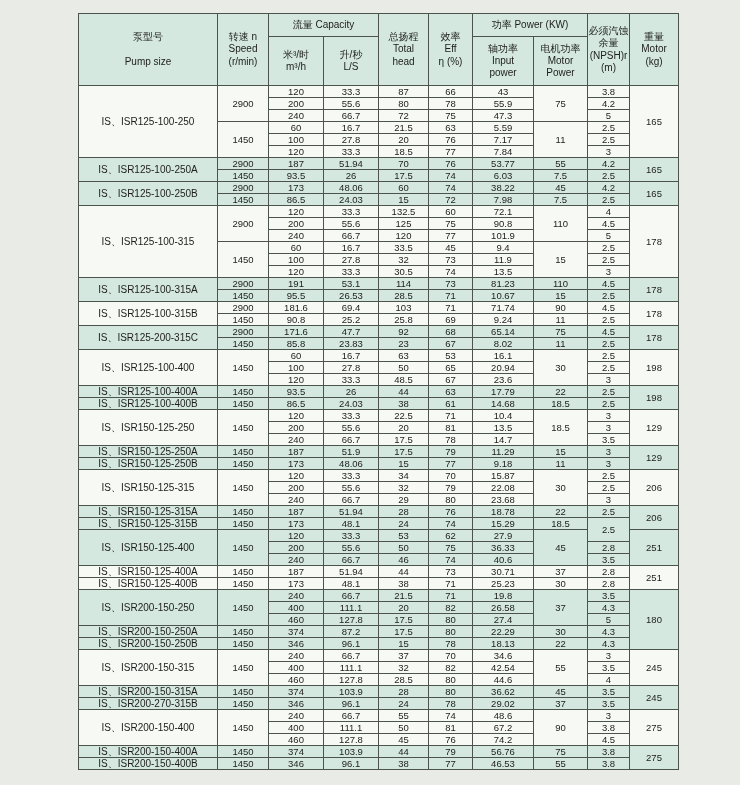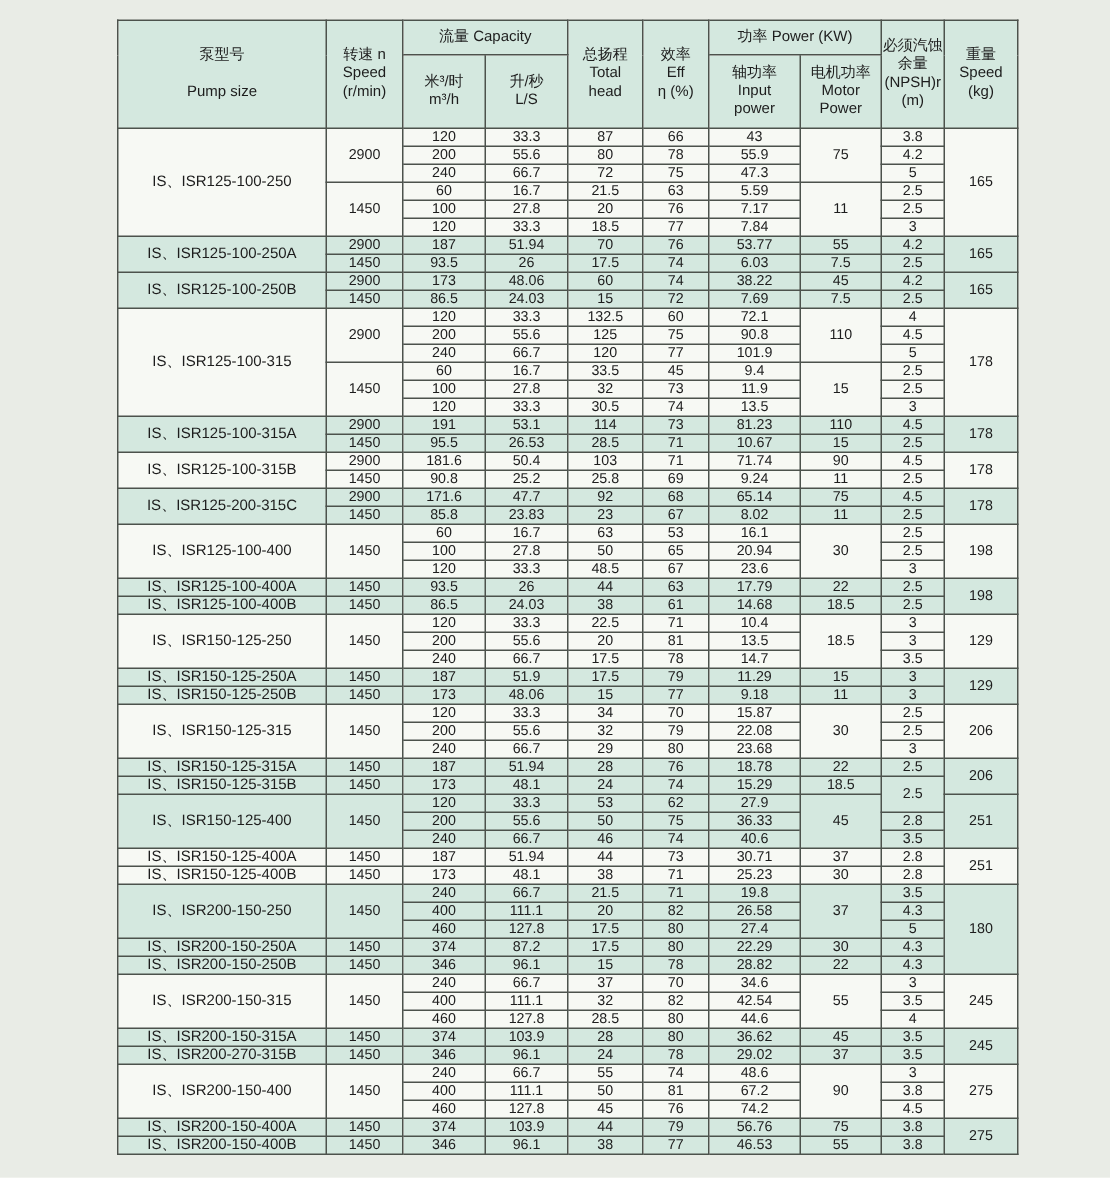--- a/index.html
+++ b/index.html
@@ -71,7 +71,7 @@
 (NPSH)r
 (m)</th>
           <th rowspan="2">重量
-Speed
+Motor
 (kg)</th>
         </tr>
         <tr class="h-row2">

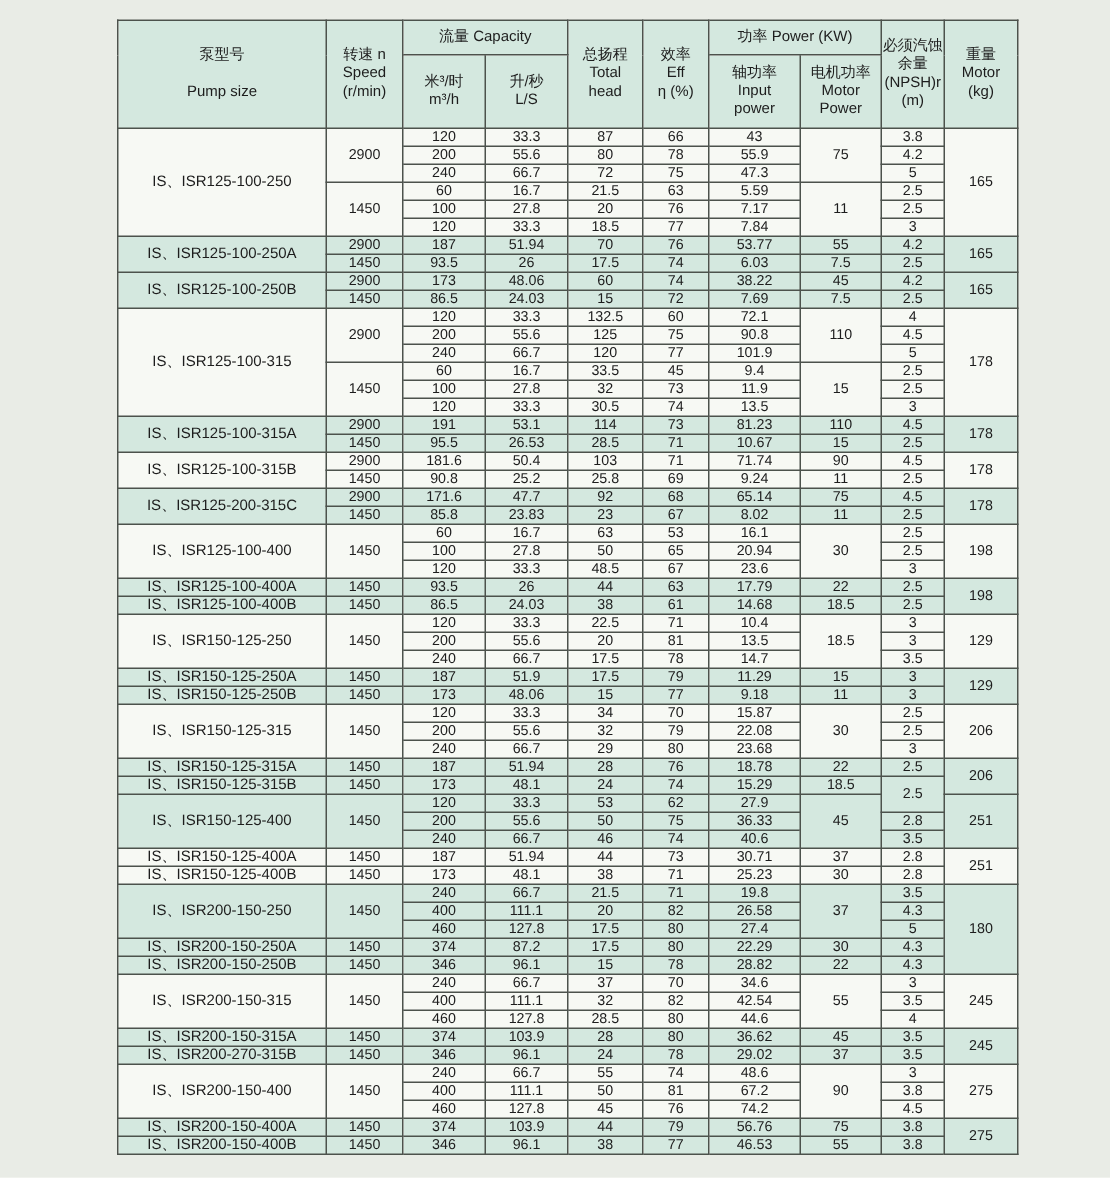--- a/index.html
+++ b/index.html
@@ -182,7 +182,7 @@
           <td class="col-ls bg-g">24.03</td>
           <td class="col-head bg-g">15</td>
           <td class="col-eff bg-g">72</td>
-          <td class="col-input bg-g">7.69</td>
+          <td class="col-input bg-g">7.98</td>
           <td class="col-motor bg-g">7.5</td>
           <td class="col-npsh bg-g">2.5</td>
         </tr>

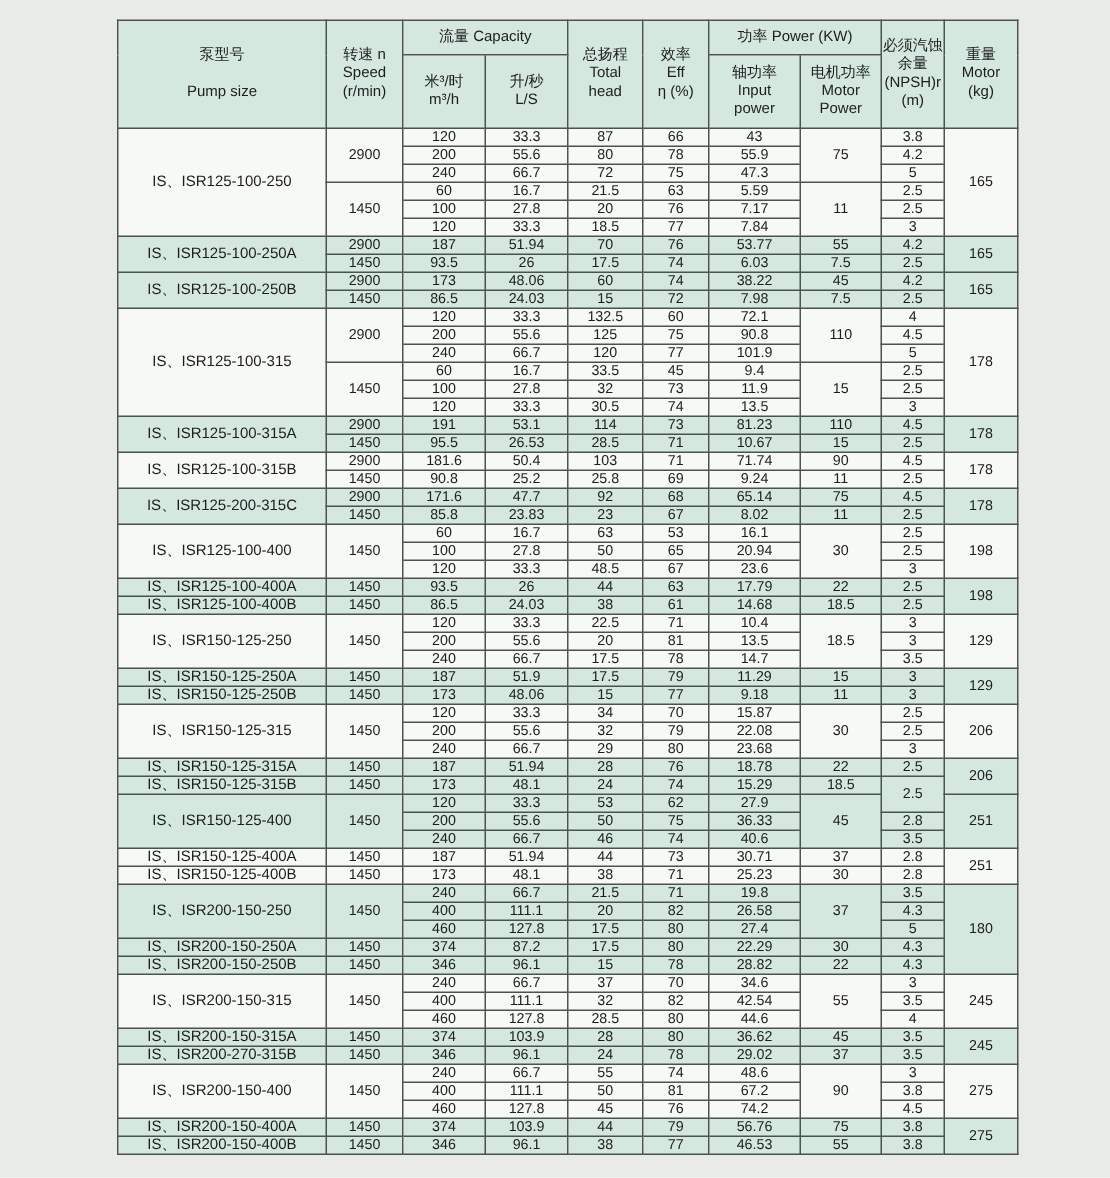--- a/index.html
+++ b/index.html
@@ -266,7 +266,7 @@
           <td rowspan="2" class="col-pump bg-w">IS、ISR125-100-315B</td>
           <td class="col-speed bg-w">2900</td>
           <td class="col-m3h bg-w">181.6</td>
-          <td class="col-ls bg-w">50.4</td>
+          <td class="col-ls bg-w">69.4</td>
           <td class="col-head bg-w">103</td>
           <td class="col-eff bg-w">71</td>
           <td class="col-input bg-w">71.74</td>

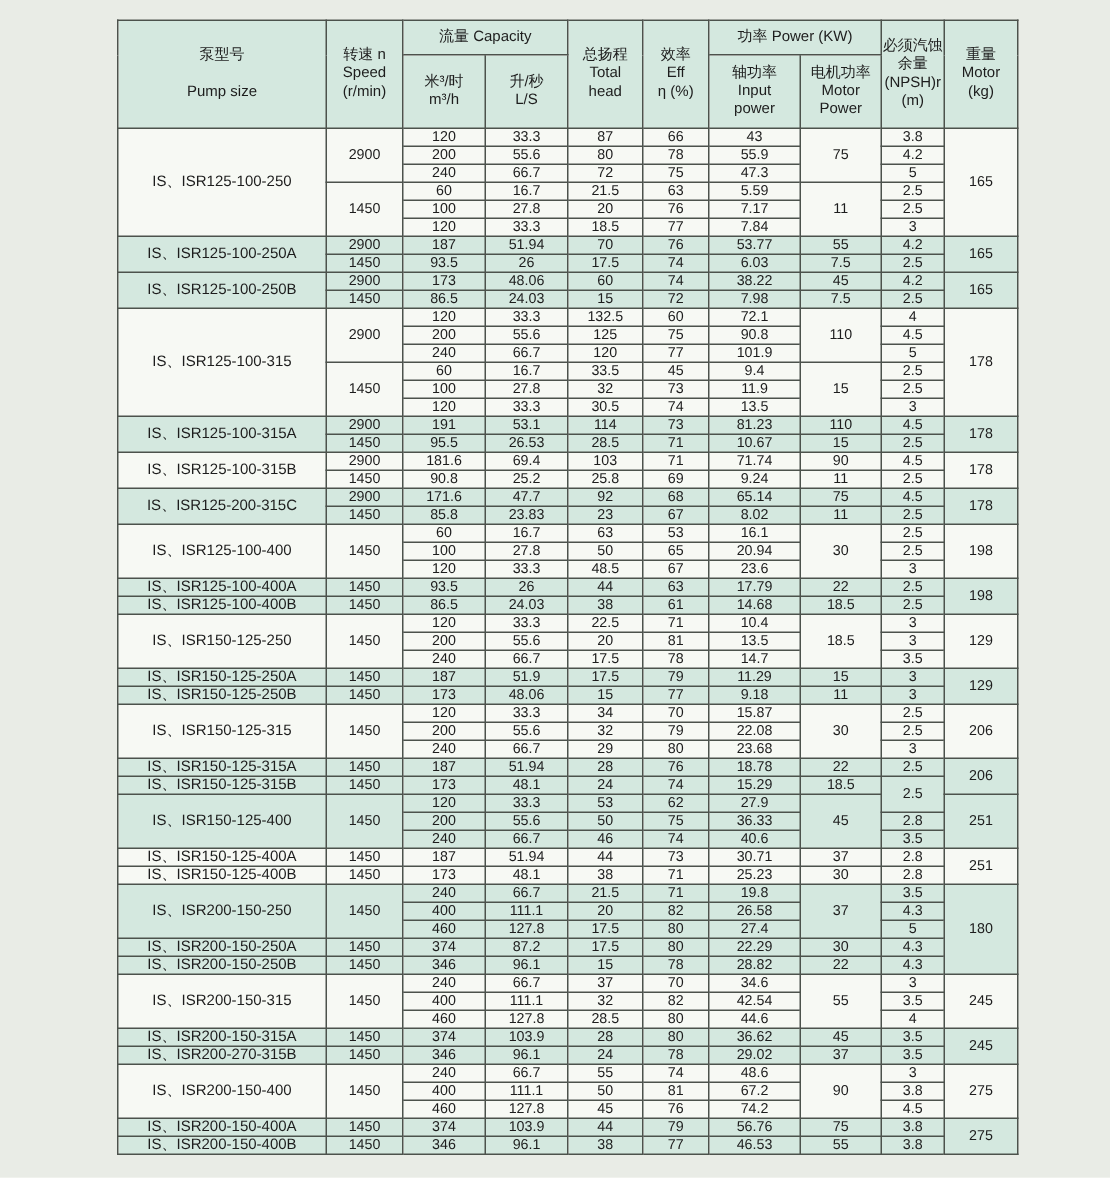--- a/index.html
+++ b/index.html
@@ -555,7 +555,7 @@
           <td class="col-ls bg-g">96.1</td>
           <td class="col-head bg-g">15</td>
           <td class="col-eff bg-g">78</td>
-          <td class="col-input bg-g">28.82</td>
+          <td class="col-input bg-g">18.13</td>
           <td class="col-motor bg-g">22</td>
           <td class="col-npsh bg-g">4.3</td>
         </tr>

